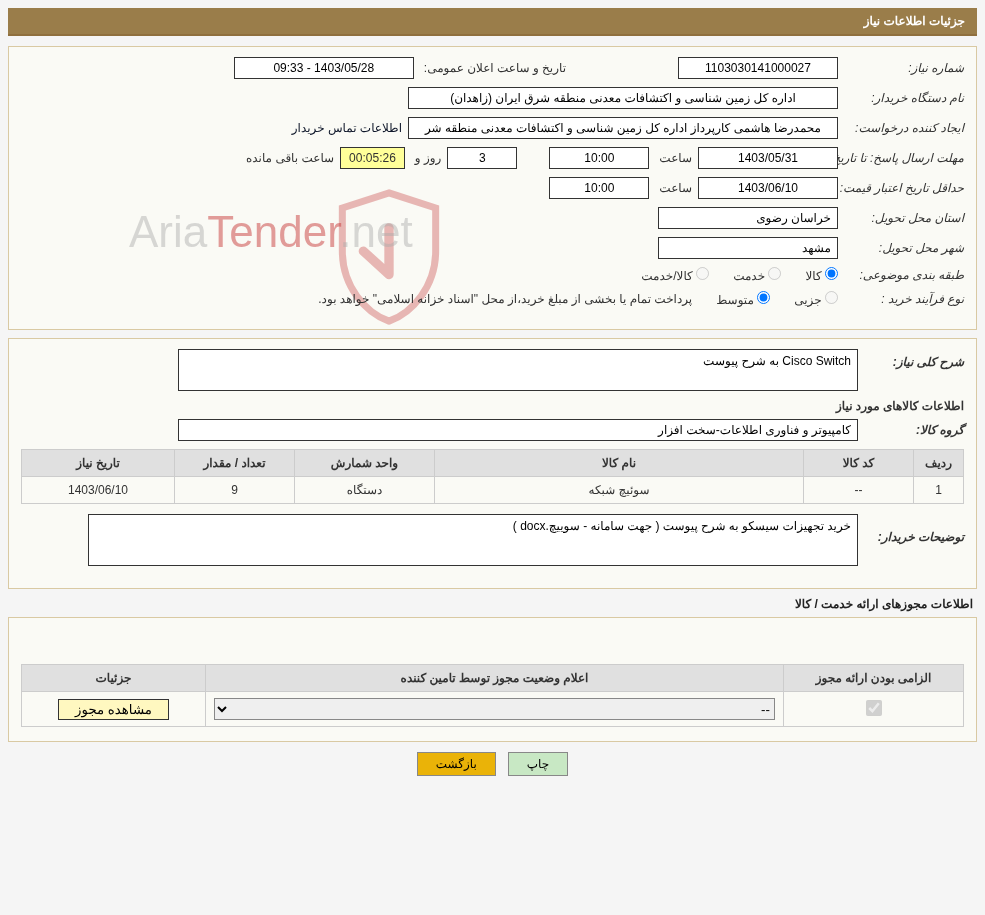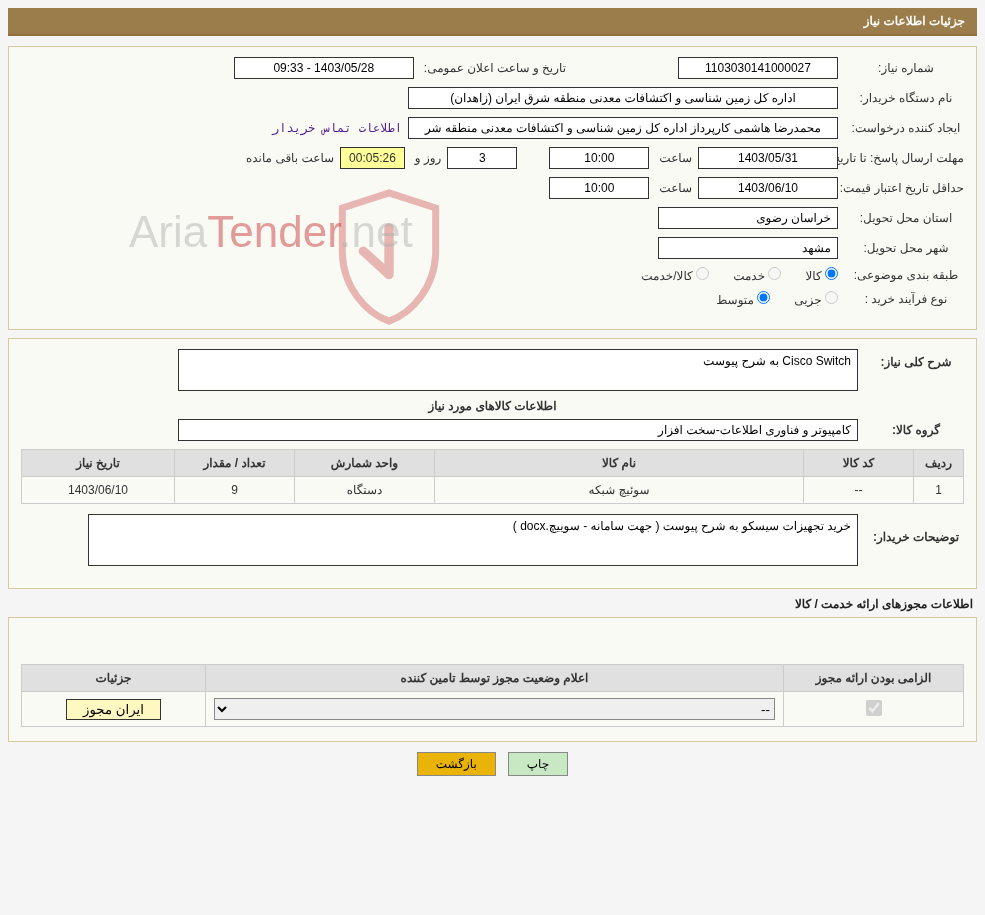--- a/index.html
+++ b/index.html
@@ -39,7 +39,7 @@
   text-align: right;
   padding-left: 4px;
 }
-.label-col { width: 120px; text-align: center; }
+.label-col { width: 120px; text-align: right; font-style: italic; }
 input.field {
   border: 1px solid #333;
   padding: 2px 6px;

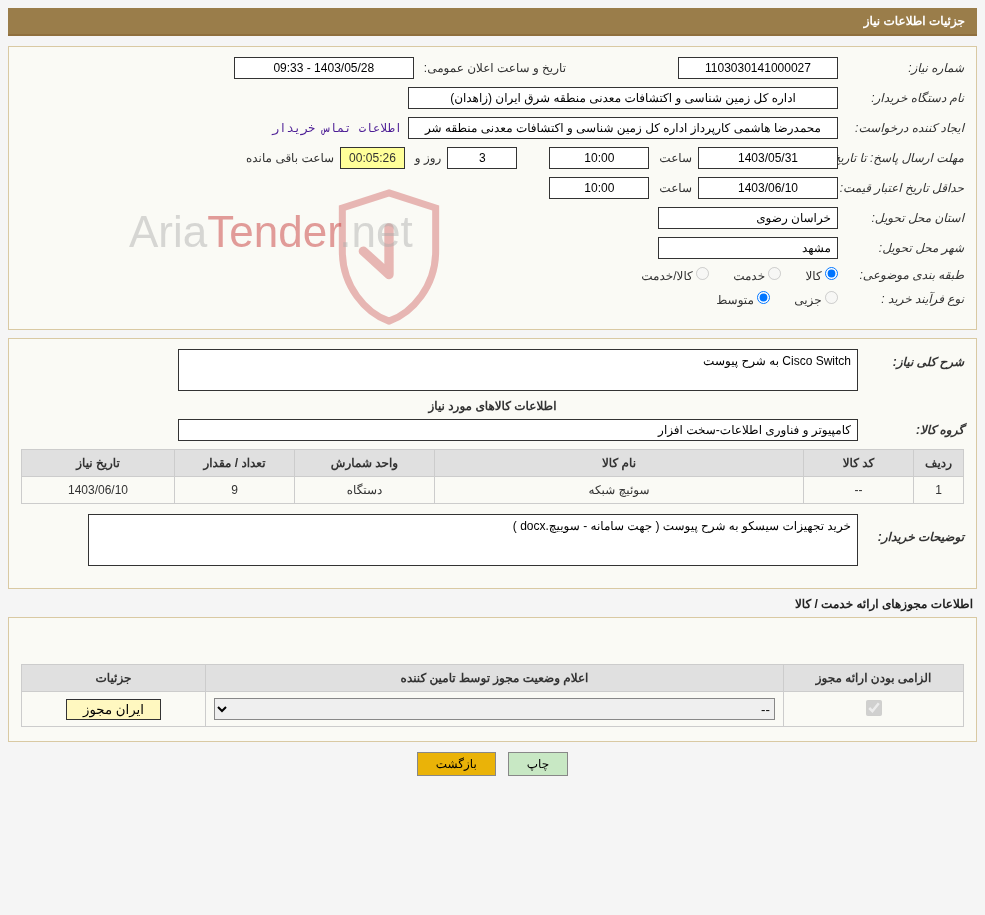--- a/index.html
+++ b/index.html
@@ -61,7 +61,7 @@
 .med { width: 140px; }
 .small { width: 80px; }
 .timer { background: #ffff99; border: 1px solid #333; padding: 2px 8px; height: 22px; display:inline-flex;align-items:center;justify-content:center;}
-.link-blue { color: #4c1d95; cursor: pointer; font-family: Liberation Mono, monospace; }
+.link-blue { color: #0f172a; cursor: pointer; }
 .radio-row label { margin-left: 18px; }
 table.grid {
   width: 100%;

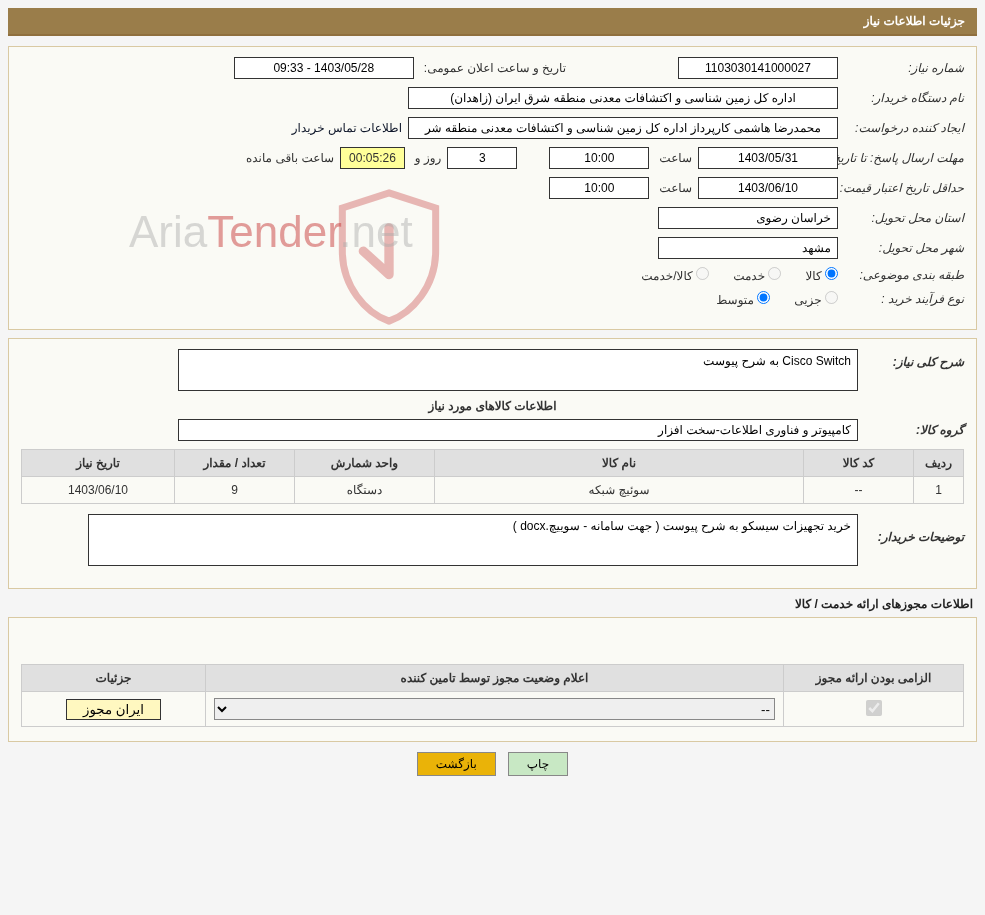--- a/index.html
+++ b/index.html
@@ -203,6 +203,7 @@
     <span class="label label-col">نوع فرآیند خرید :</span>
     <label><input type="radio" name="pt" disabled="" style=""> <span>جزیی</span></label>
     <label><input type="radio" name="pt" checked="" style=""> <span>متوسط</span></label>
+    <span class="pay-note">پرداخت تمام یا بخشی از مبلغ خرید،از محل "اسناد خزانه اسلامی" خواهد بود.</span>
   </div>
 
   </div>

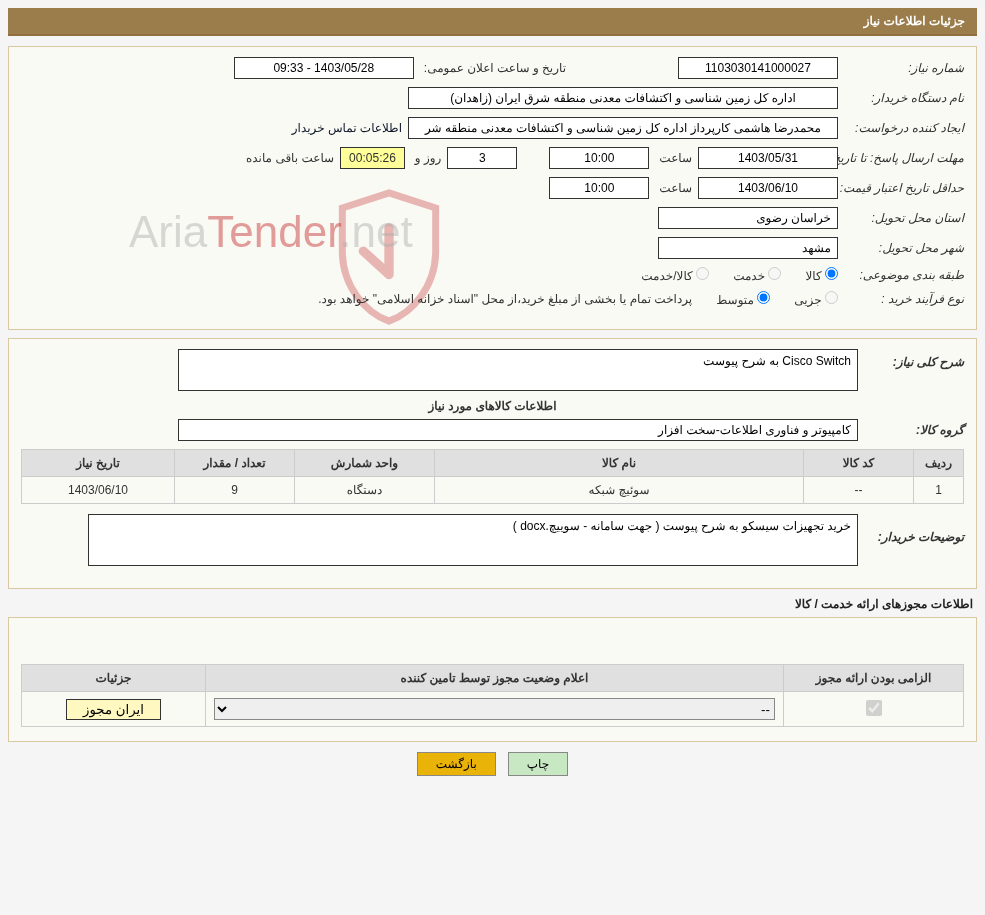--- a/index.html
+++ b/index.html
@@ -80,7 +80,6 @@
   font-weight: bold;
   color: #333;
   margin: 8px 0 6px 0;
-  text-align: center;
 }
 .section-title-dark {
   font-weight: bold;

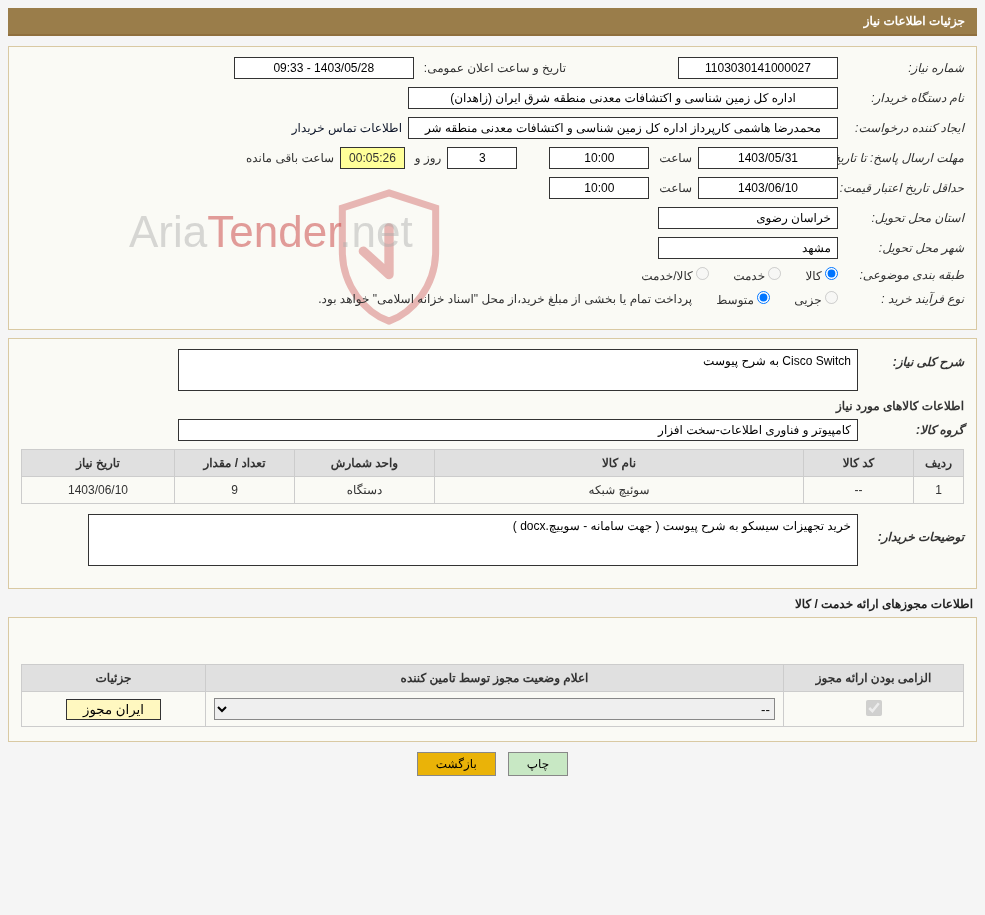--- a/index.html
+++ b/index.html
@@ -272,7 +272,7 @@
           </select>
         </td>
         <td>
-          <button class="btn-yellow">ایران مجوز</button>
+          <button class="btn-yellow">مشاهده مجوز</button>
         </td>
       </tr>
     </tbody>

